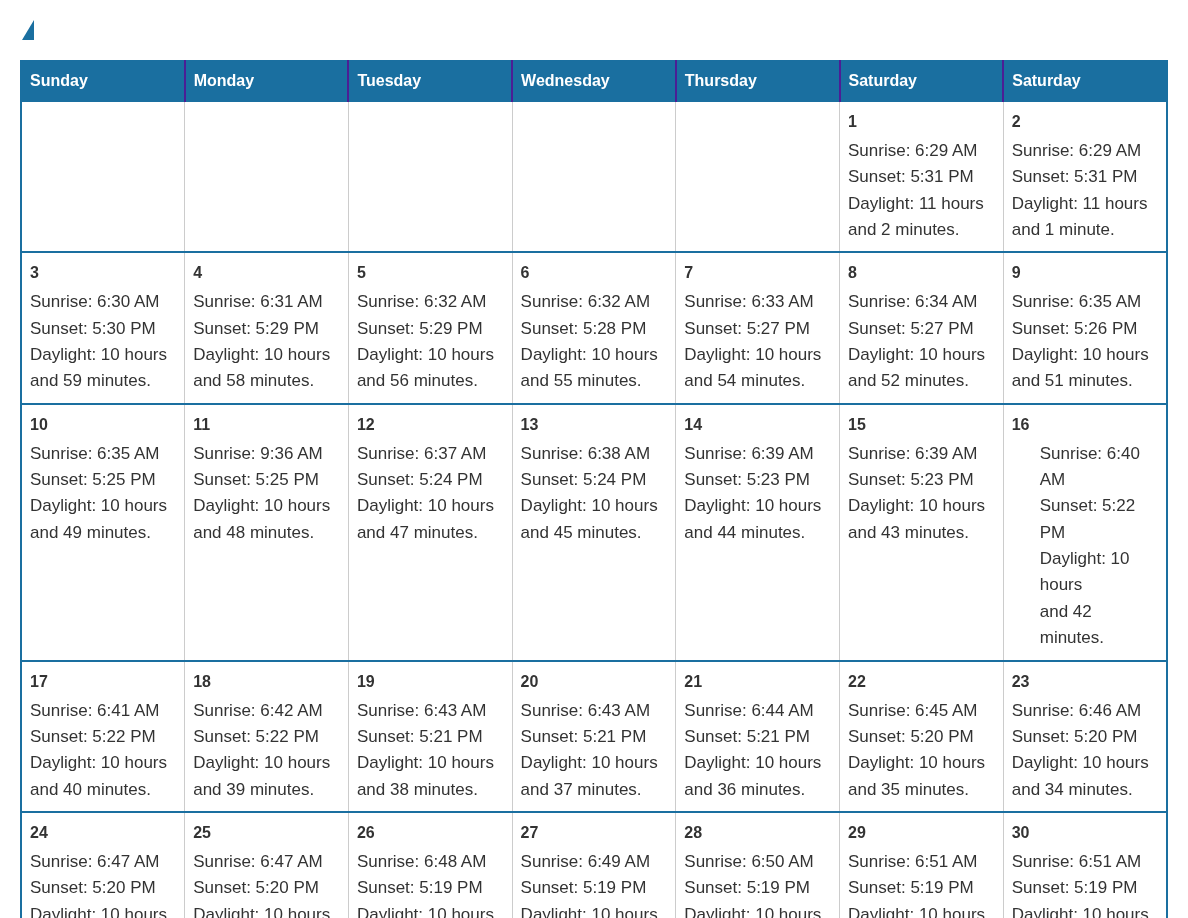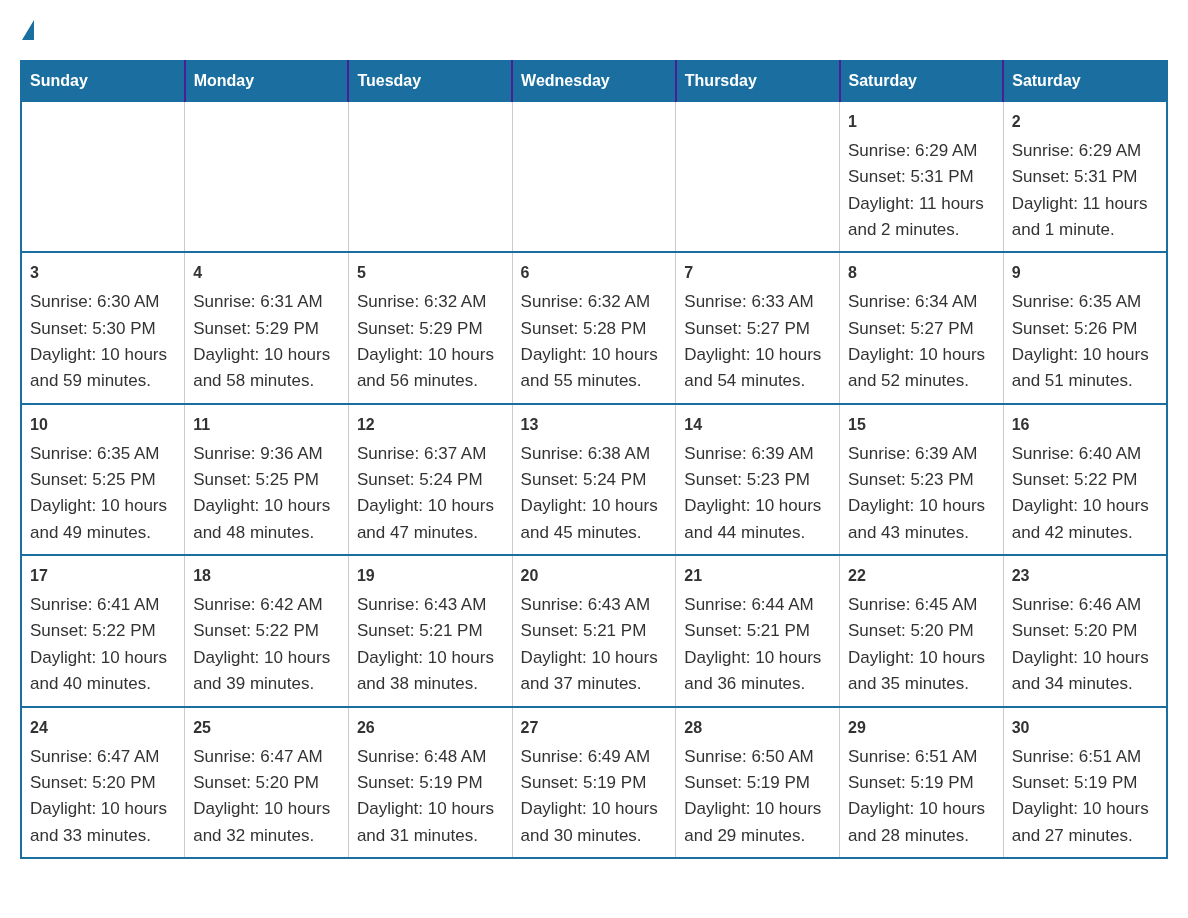--- a/index.html
+++ b/index.html
@@ -247,7 +247,7 @@
         </td>
         <td>
           <span class="day-number">16</span>
-          <div class="day-info" style="white-space: pre-line;">Sunrise: 6:40 AM
+          <div class="day-info" style="white-space: pre-line; margin-left: 28px;">Sunrise: 6:40 AM
 Sunset: 5:22 PM
 Daylight: 10 hours
 and 42 minutes.</div>

